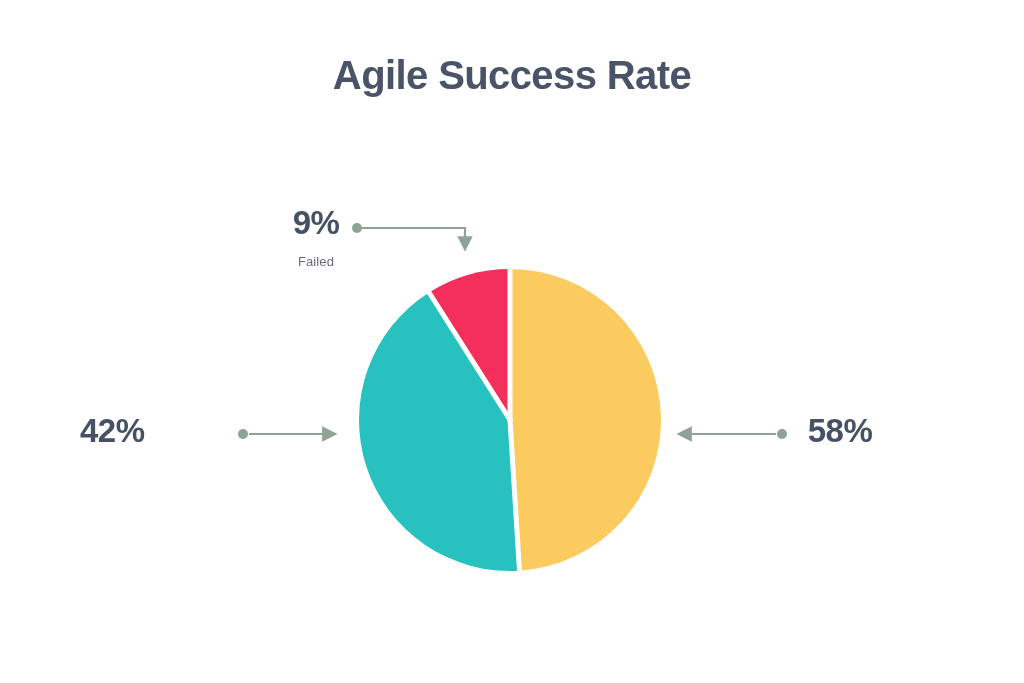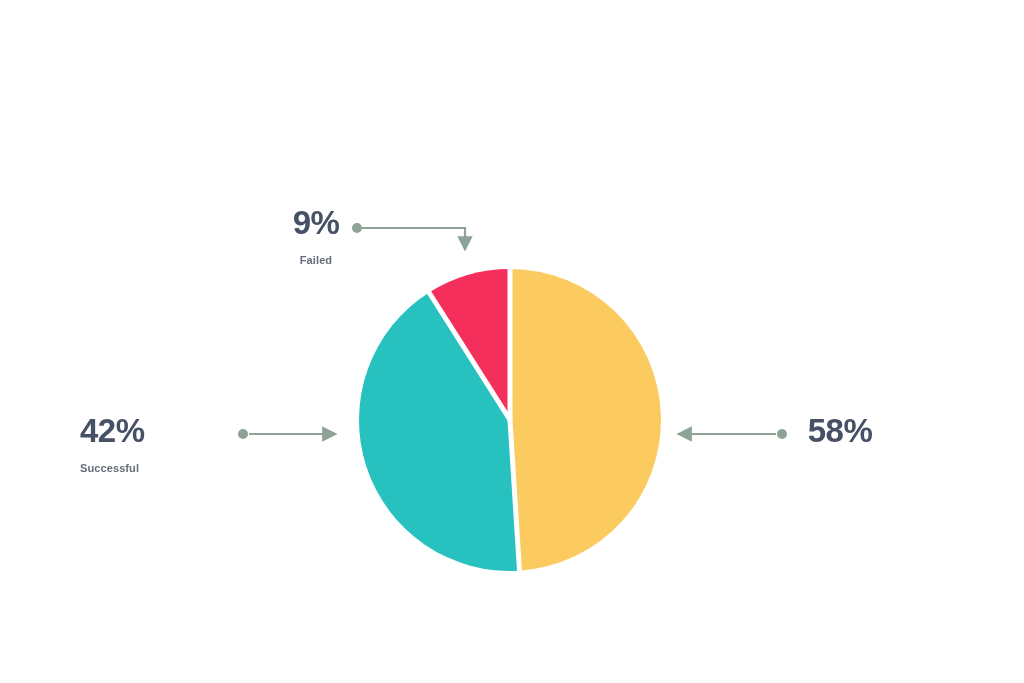--- a/index.html
+++ b/index.html
@@ -108,6 +108,7 @@
 
 <div id="canvas">
 
+  <div class="chart-title">Agile Success Rate</div>
 
   <div class="pie-wrap">
     <svg class="pie-svg" viewBox="0 0 302 302" xmlns="http://www.w3.org/2000/svg">

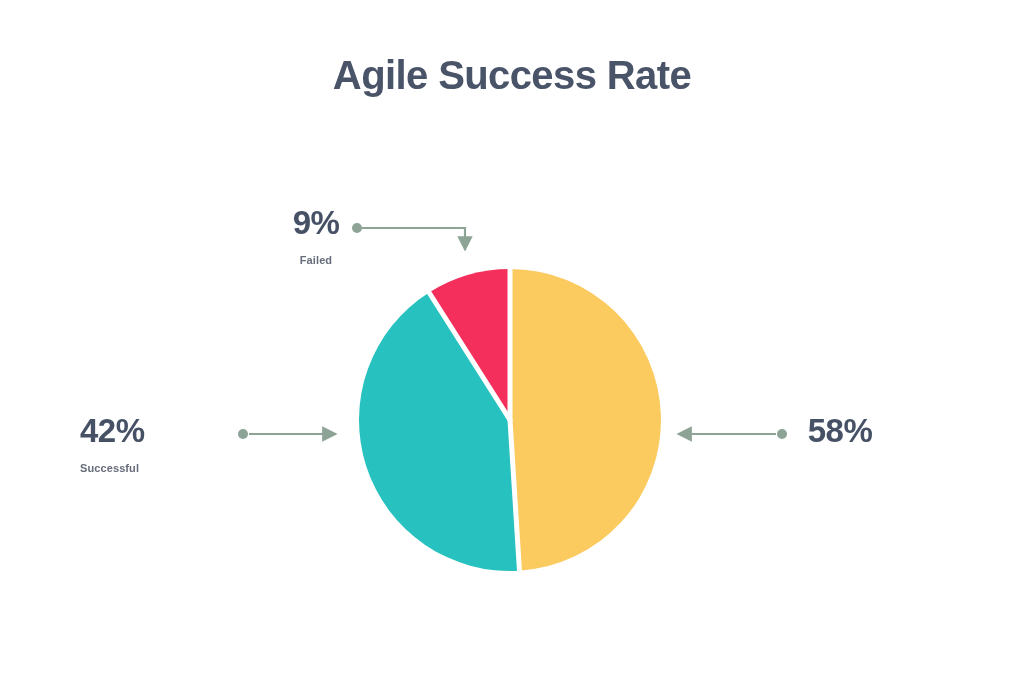--- a/index.html
+++ b/index.html
@@ -64,8 +64,8 @@
   }
   .callout .cat {
     margin-top: 16px;
-    font-size: 11px;
-    font-weight: bold;
+    font-size: 13px;
+    font-weight: normal;
     color: #666c79;
     line-height: 1;
     letter-spacing: 0.1px;

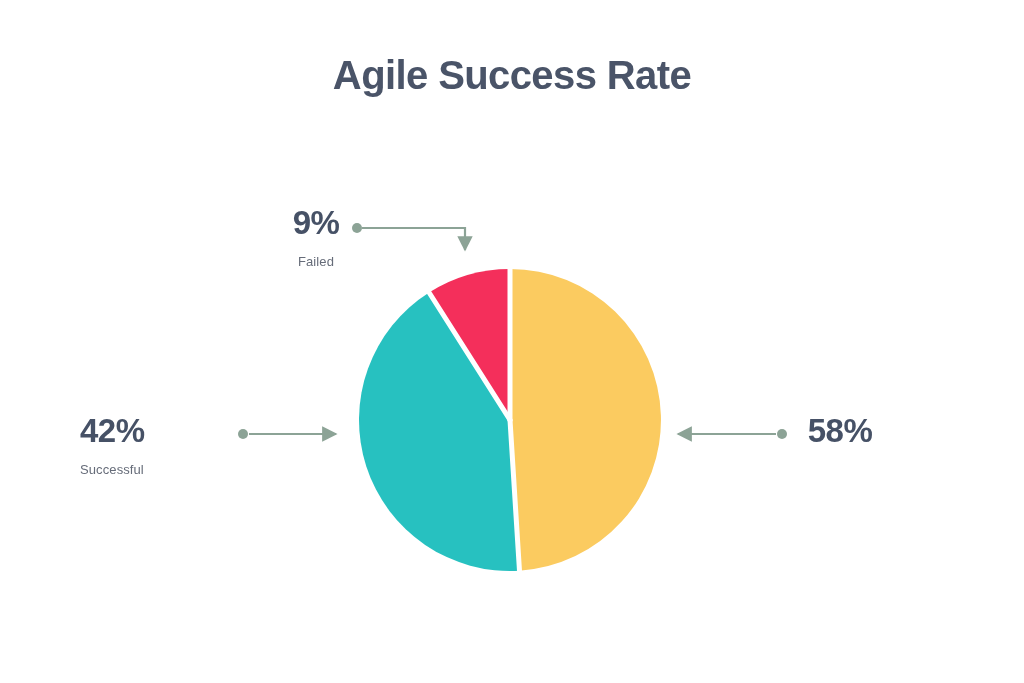--- a/index.html
+++ b/index.html
@@ -163,7 +163,6 @@
 
   <div class="callout" id="callout-successful">
     <div class="pct">42%</div>
-    <div class="cat">Successful</div>
   </div>
 
   <div class="callout" id="callout-challenged">

